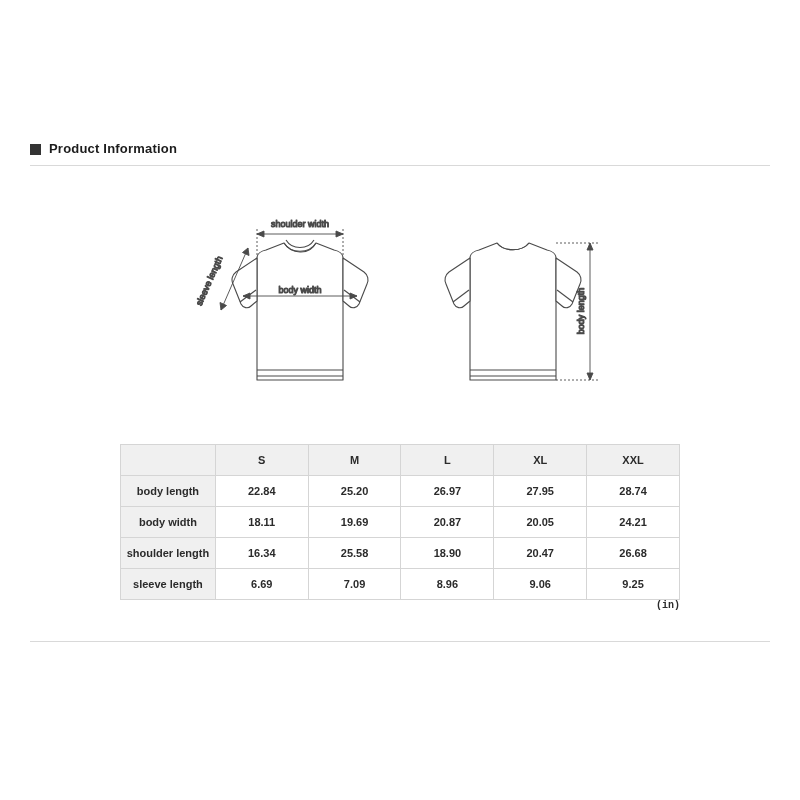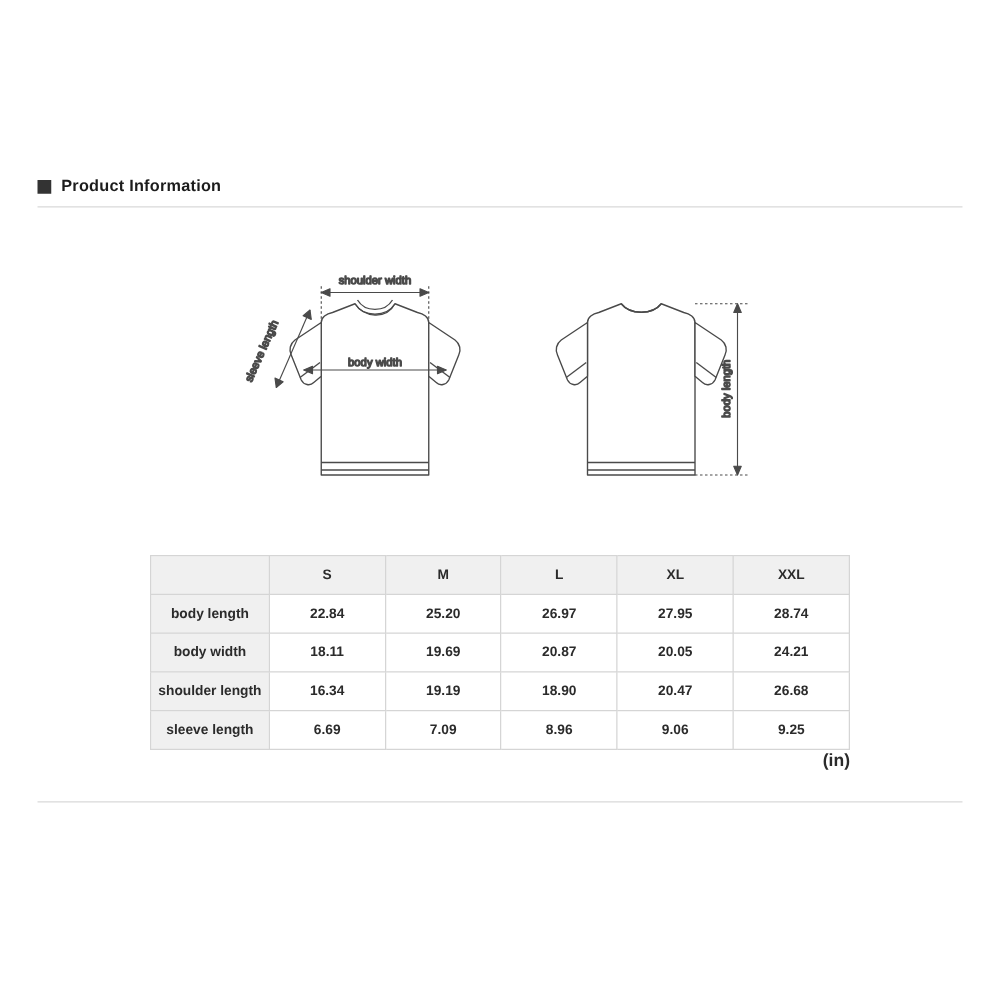--- a/index.html
+++ b/index.html
@@ -253,7 +253,7 @@
       <tr>
         <th class="rowhead">shoulder length</th>
         <td>16.34</td>
-        <td>19.19</td>
+        <td>25.58</td>
         <td>18.90</td>
         <td>20.47</td>
         <td>26.68</td>

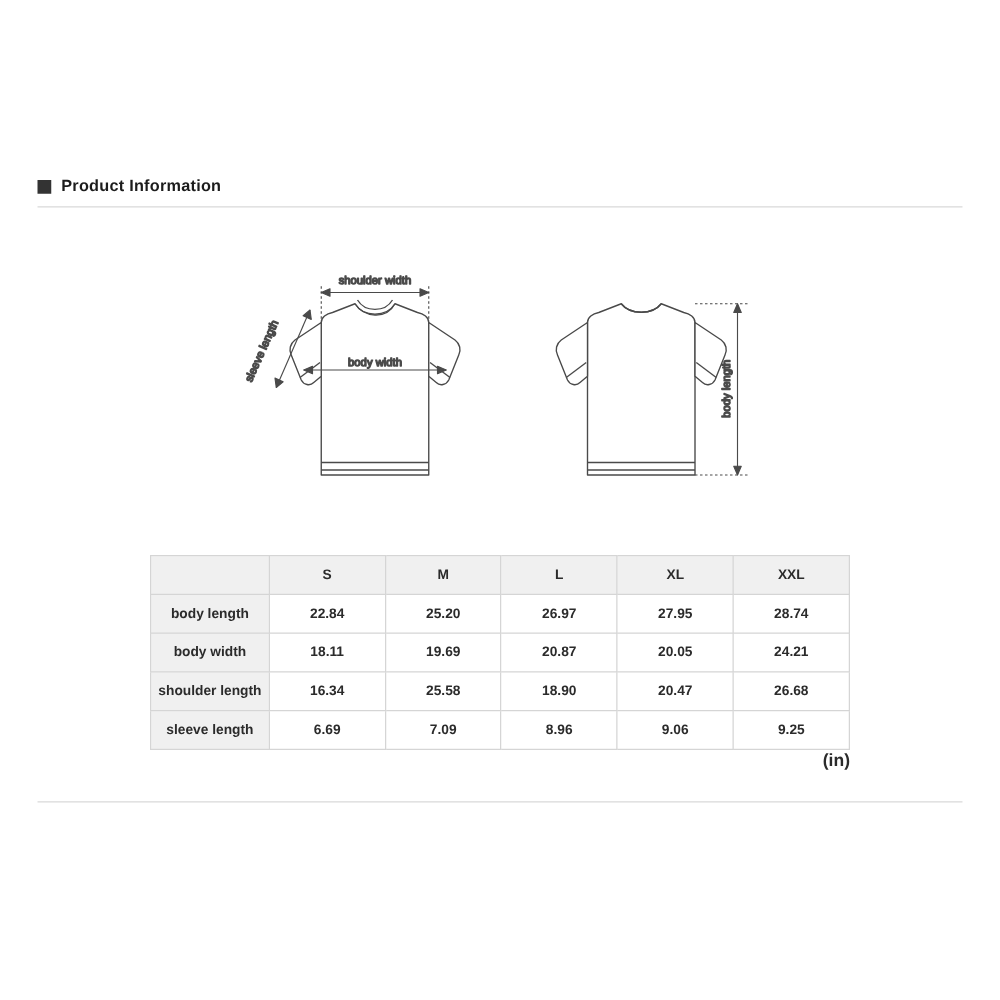--- a/index.html
+++ b/index.html
@@ -113,9 +113,10 @@
     top: 600px;
     width: 560px;
     text-align: right;
-    font-size: 14px;
+    font-size: 10px;
     font-weight: bold;
     color: #2b2b2b;
+    font-family: Liberation Mono, monospace;
   }
 
   

